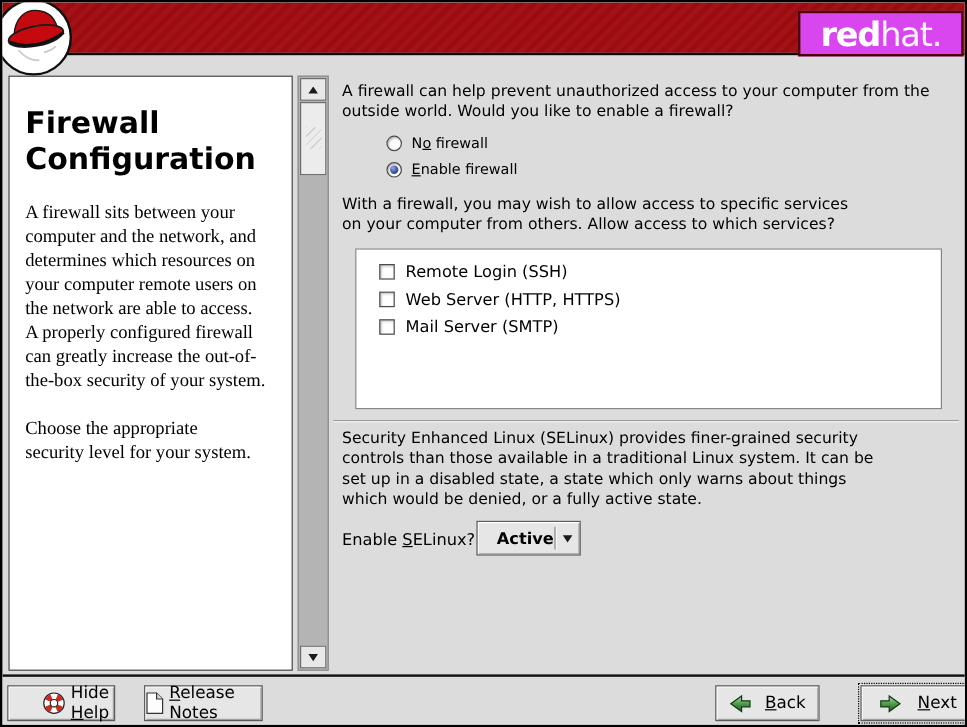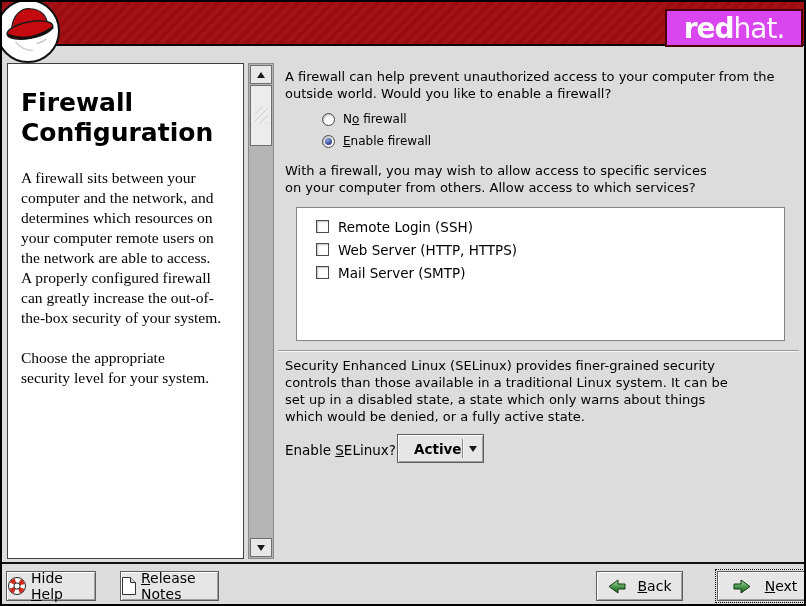--- a/index.html
+++ b/index.html
@@ -75,7 +75,7 @@
     box-shadow:inset 1px 1px 0 #fff,inset -1px -1px 0 #9f9f9f;
     display:flex;align-items:center;justify-content:center;gap:4px;font-size:14px;color:#000;cursor:default;}
   .btn svg{flex-shrink:0;}
-  .btn-hide{left:4px;width:90px;}
+  .btn-hide{left:4px;width:90px;padding-left:28px;}
   .btn-notes{left:118px;width:99px;}
   .btn-back{left:594px;width:87px;gap:12px;}
   .btn-next{left:715px;width:96px;gap:14px;outline:1px dotted #000;outline-offset:1px;}

